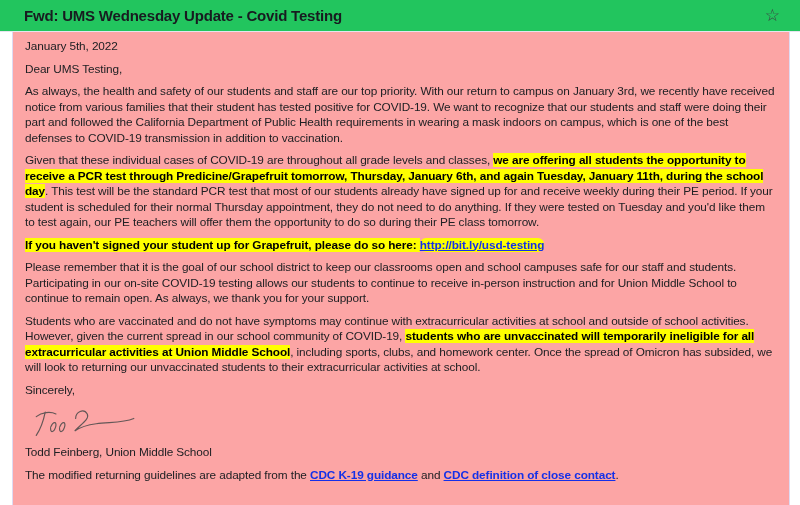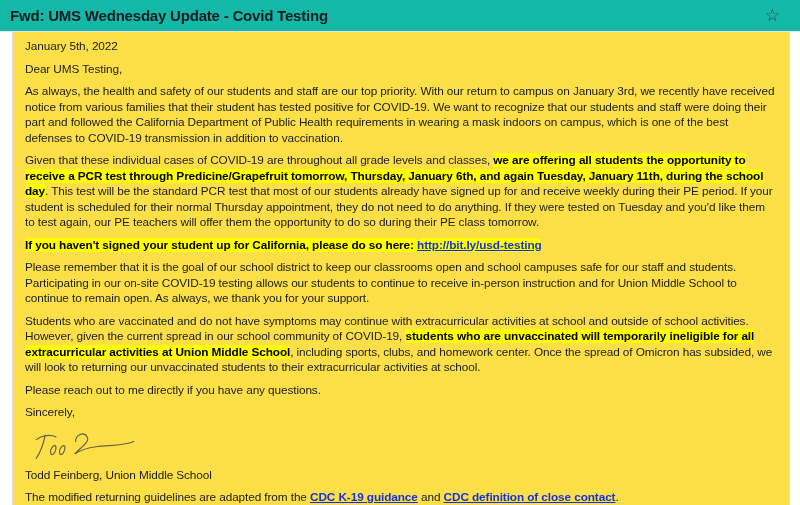--- a/index.html
+++ b/index.html
@@ -20,10 +20,10 @@
   }
   .titlebar{
     position:absolute;top:0;left:0;right:0;height:32px;
-    background:#14b8a6;
+    background:#22c55e;
     border-bottom:1px solid #e6e4ee;
     display:flex;align-items:center;justify-content:space-between;
-    padding:0 18px 0 10px;
+    padding:0 18px 0 24px;
   }
   .subject{
     font-size:15px;font-weight:700;color:var(--title-text);

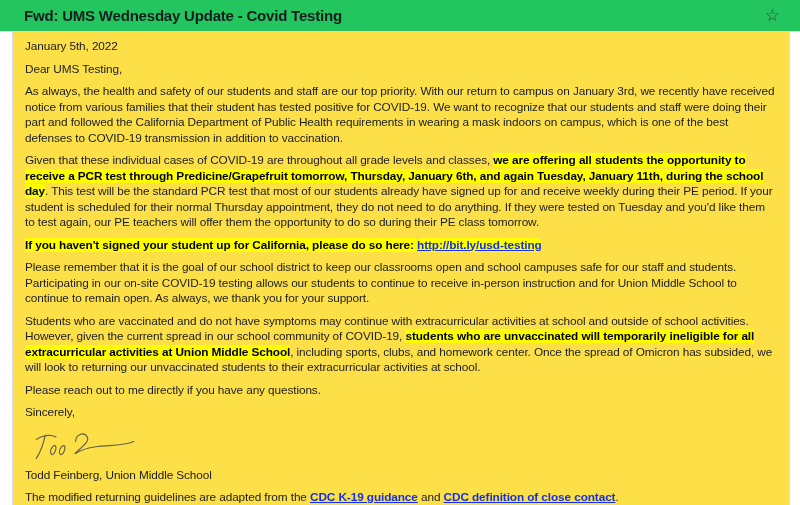--- a/index.html
+++ b/index.html
@@ -40,7 +40,7 @@
     border-left:1px solid var(--rail);
     border-right:1px solid var(--rail);
     padding:7px 12px 0 12px;
-    background:#fde047;
+    background:#fca5a5;
   }
   .para{
     font-size:11.8px;

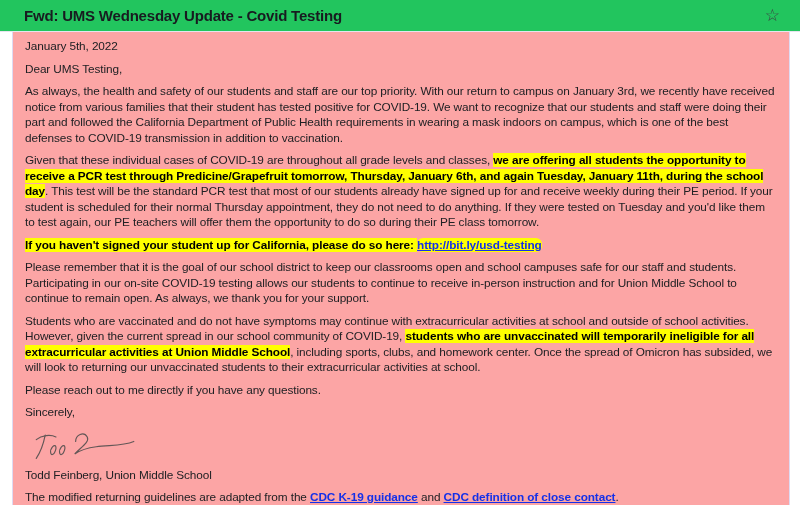--- a/index.html
+++ b/index.html
@@ -69,7 +69,7 @@
     <p class="para"><span>Dear UMS Testing,</span></p>
     <p class="para"><span>As always, the health and safety of our students and staff are our top priority. With our return to campus on January 3rd, we recently have received notice from various families that their student has tested positive for COVID-19. We want to recognize that our students and staff were doing their part and followed the California Department of Public Health requirements in wearing a mask indoors on campus, which is one of the best defenses to COVID-19 transmission in addition to vaccination.</span></p>
     <p class="para"><span>Given that these individual cases of COVID-19 are throughout all grade levels and classes, </span><span class="b hl">we are offering all students the opportunity to receive a PCR test through Predicine/Grapefruit tomorrow, Thursday, January 6th, and again Tuesday, January 11th, during the school day</span><span>. This test will be the standard PCR test that most of our students already have signed up for and receive weekly during their PE period. If your student is scheduled for their normal Thursday appointment, they do not need to do anything. If they were tested on Tuesday and you'd like them to test again, our PE teachers will offer them the opportunity to do so during their PE class tomorrow.</span></p>
-    <p class="para"><span class="b hl">If you haven't signed your student up for California, please do so here: </span><a class="lnk b hl" href="#">http://bit.ly/usd-testing</a></p>
+    <p class="para"><span class="b hl">If you haven't signed your student up for Grapefruit, please do so here: </span><a class="lnk b hl" href="#">http://bit.ly/usd-testing</a></p>
     <p class="para"><span>Please remember that it is the goal of our school district to keep our classrooms open and school campuses safe for our staff and students. Participating in our on-site COVID-19 testing allows our students to continue to receive in-person instruction and for Union Middle School to continue to remain open. As always, we thank you for your support.</span></p>
     <p class="para"><span>Students who are vaccinated and do not have symptoms may continue with extracurricular activities at school and outside of school activities. However, given the current spread in our school community of COVID-19, </span><span class="b hl">students who are unvaccinated will temporarily ineligible for all extracurricular activities at Union Middle School</span><span>, including sports, clubs, and homework center. Once the spread of Omicron has subsided, we will look to returning our unvaccinated students to their extracurricular activities at school.</span></p>
     <p class="para"><span>Please reach out to me directly if you have any questions.</span></p>

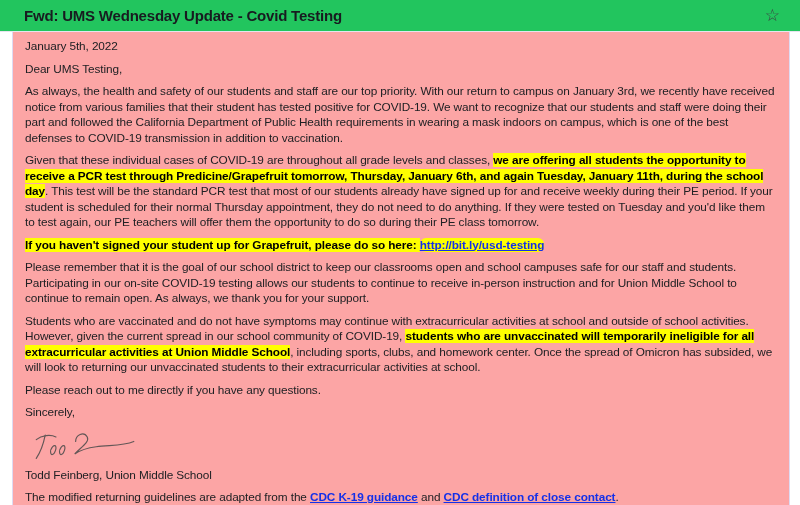--- a/index.html
+++ b/index.html
@@ -72,7 +72,6 @@
     <p class="para"><span class="b hl">If you haven't signed your student up for Grapefruit, please do so here: </span><a class="lnk b hl" href="#">http://bit.ly/usd-testing</a></p>
     <p class="para"><span>Please remember that it is the goal of our school district to keep our classrooms open and school campuses safe for our staff and students. Participating in our on-site COVID-19 testing allows our students to continue to receive in-person instruction and for Union Middle School to continue to remain open. As always, we thank you for your support.</span></p>
     <p class="para"><span>Students who are vaccinated and do not have symptoms may continue with extracurricular activities at school and outside of school activities. However, given the current spread in our school community of COVID-19, </span><span class="b hl">students who are unvaccinated will temporarily ineligible for all extracurricular activities at Union Middle School</span><span>, including sports, clubs, and homework center. Once the spread of Omicron has subsided, we will look to returning our unvaccinated students to their extracurricular activities at school.</span></p>
-    <p class="para"><span>Please reach out to me directly if you have any questions.</span></p>
     <p class="para"><span>Sincerely,</span></p>
     <div class="sig-wrap">
     <svg width="125" height="34" viewBox="0 0 135 38" fill="none" xmlns="http://www.w3.org/2000/svg">

